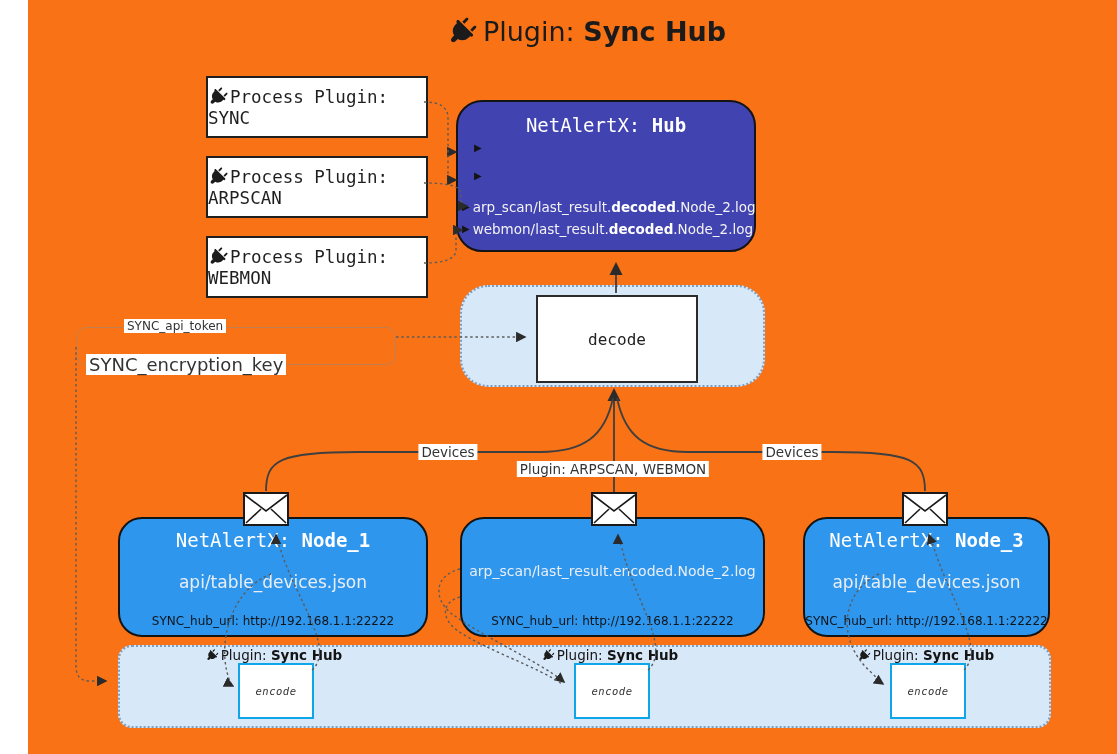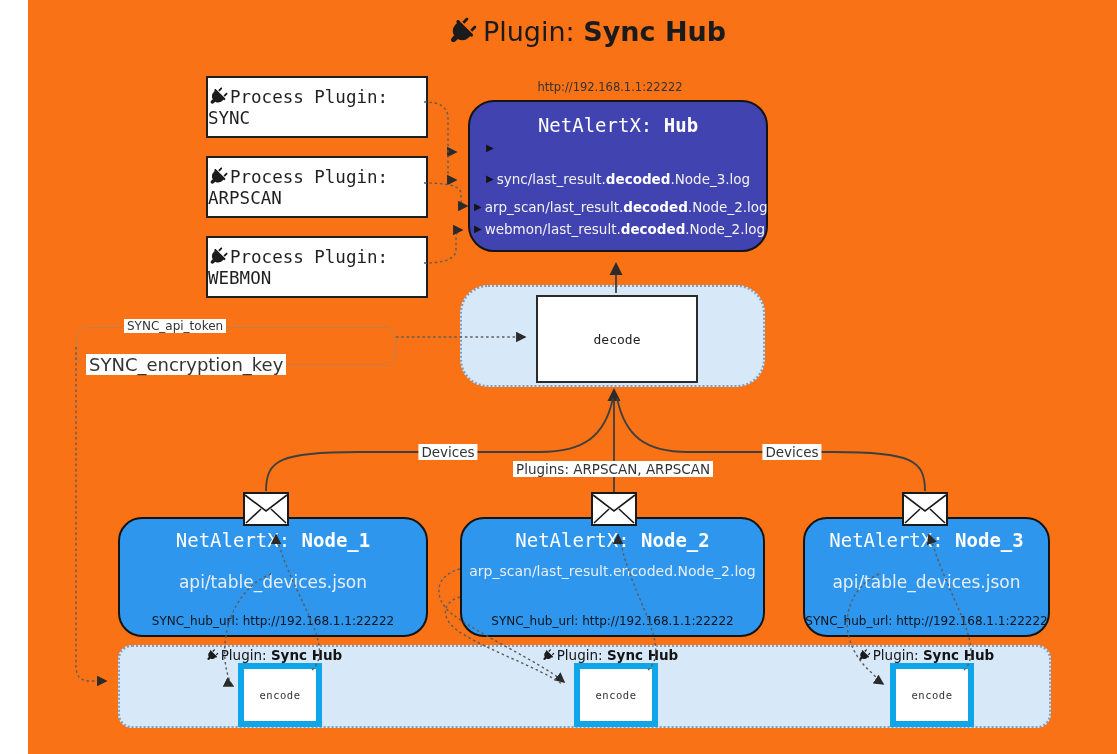--- a/index.html
+++ b/index.html
@@ -132,7 +132,6 @@
     <div class="l2">WEBMON</div>
   </div>
 
-  <div id="hub-url" class="abs">http://192.168.1.1:22222</div>
   <div id="hub" class="abs">
     <div class="hub-title mono"><span>NetAlertX: </span><b>Hub</b></div>
     <div class="hub-line hl-in" style="top:41px">

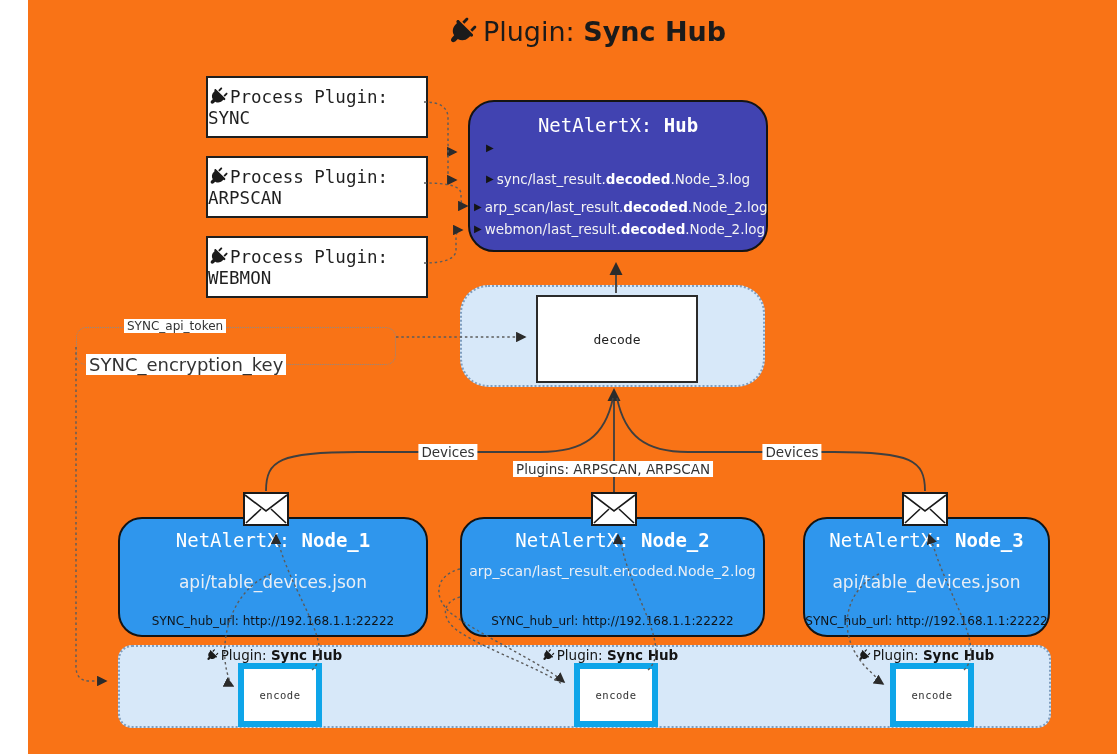--- a/index.html
+++ b/index.html
@@ -25,7 +25,7 @@
 
   
   #hub-url{left:432px;top:80px;width:300px;text-align:center;font-size:11.5px;color:#333;z-index:2;}
-  #hub{left:440px;top:100px;width:300px;height:152px;border-radius:26px;z-index:2;
+  #hub{left:428px;top:100px;width:300px;height:152px;border-radius:26px;z-index:2;
        background:var(--hub-bg);border:2px solid #141414;box-sizing:border-box;}
   #hub .hub-title{position:absolute;top:12px;left:0;width:100%;text-align:center;
        color:#fff;font-size:19px;}

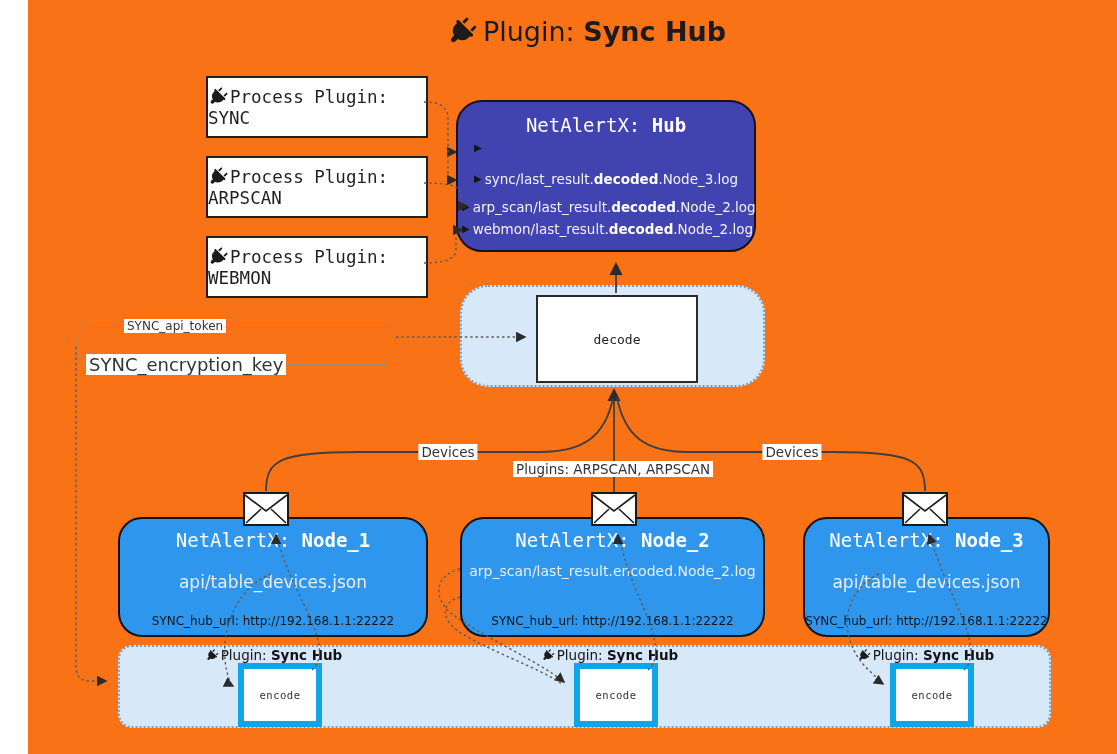--- a/index.html
+++ b/index.html
@@ -139,7 +139,6 @@
     </div>
     <div class="hub-line hl-in" style="top:69px">
       <span class="tri">▶</span>
-      <span><span>sync/last_result.</span><b>decoded</b><span>.Node_3.log</span></span>
     </div>
     <div class="hub-line hl-out" style="top:97px">
       <span class="tri">▶</span>

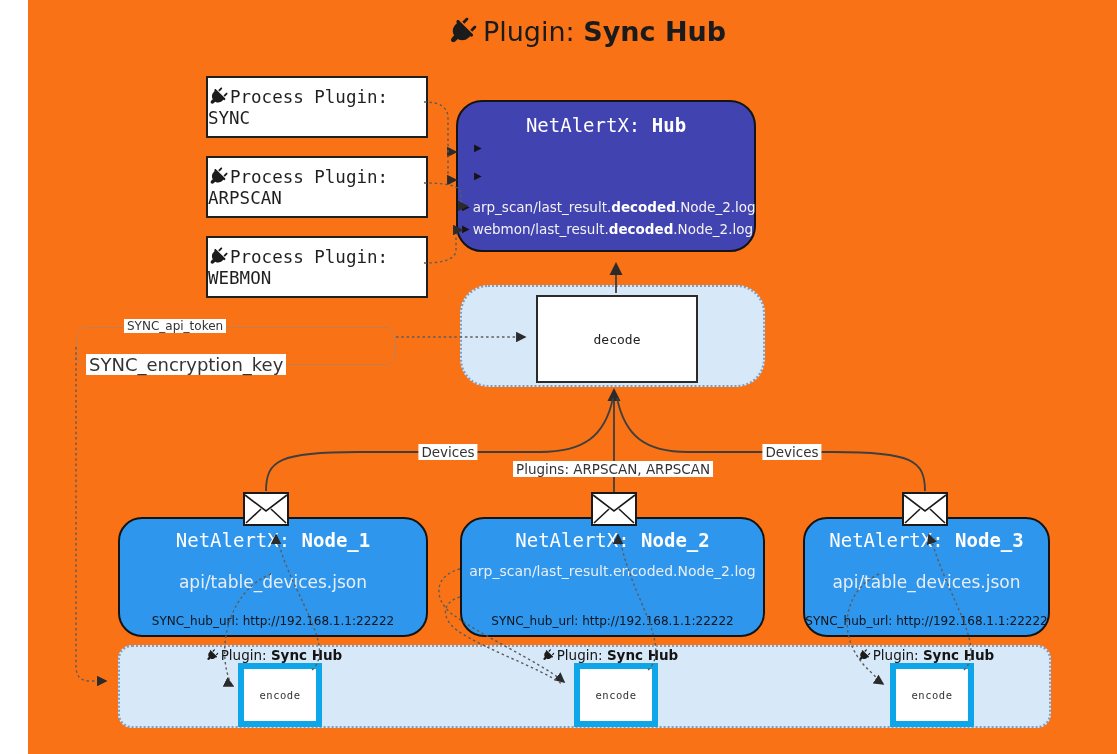--- a/index.html
+++ b/index.html
@@ -41,7 +41,7 @@
   #decode-band{left:432px;top:285px;width:305px;height:102px;border-radius:28px;z-index:1;
        background:var(--band-bg);border:2px dotted var(--band-border);box-sizing:border-box;}
   #decode-box{left:508px;top:295px;width:158px;height:84px;background:#fff;border:2px solid #2b2b2b;
-       z-index:2;display:flex;align-items:center;justify-content:center;font-size:13px;color:#222;}
+       z-index:2;display:flex;align-items:center;justify-content:center;font-size:16px;color:#222;}
 
   
   #token-rect{left:48px;top:327px;width:318px;height:36px;border:1.5px dotted #8a8a8a;border-radius:10px;z-index:1;}

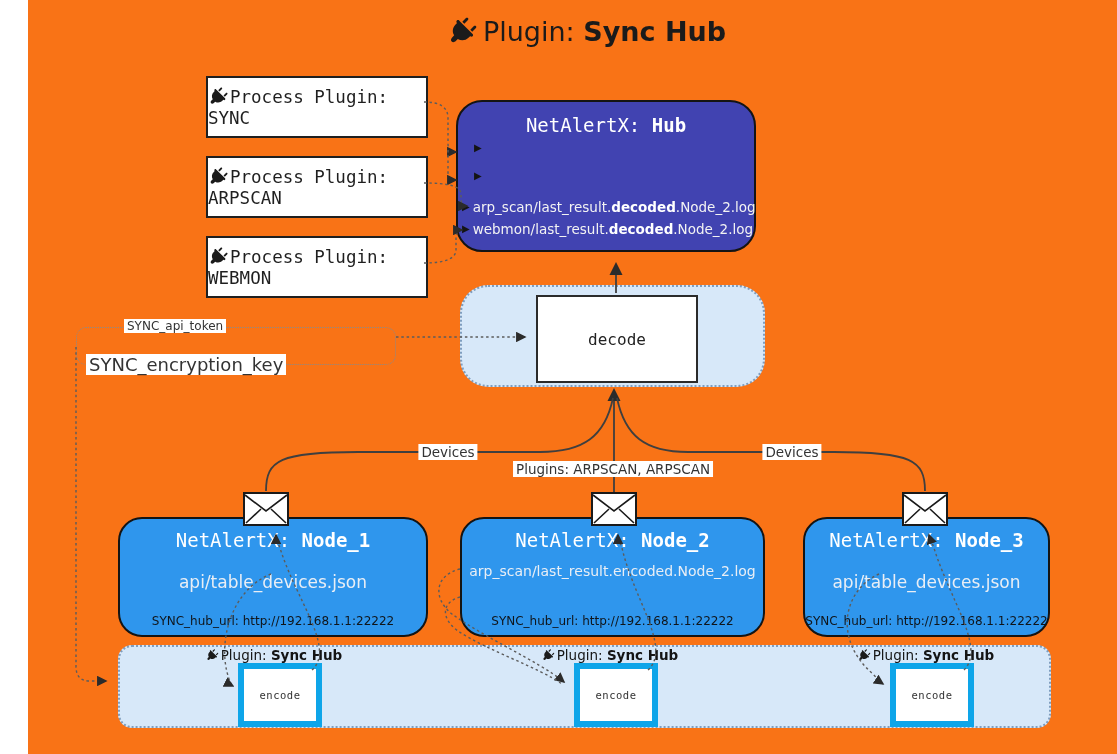--- a/index.html
+++ b/index.html
@@ -161,7 +161,7 @@
 
   <div id="devices-left" class="abs edge-label">Devices</div>
   <div id="devices-right" class="abs edge-label">Devices</div>
-  <div id="plugins-center" class="abs edge-label">Plugins: ARPSCAN, ARPSCAN</div>
+  <div id="plugins-center" class="abs edge-label">Plugin: ARPSCAN, WEBMON</div>
 
   <div id="node1" class="node abs">
     <div class="node-title mono"><span>NetAlertX: </span><b>Node_1</b></div>

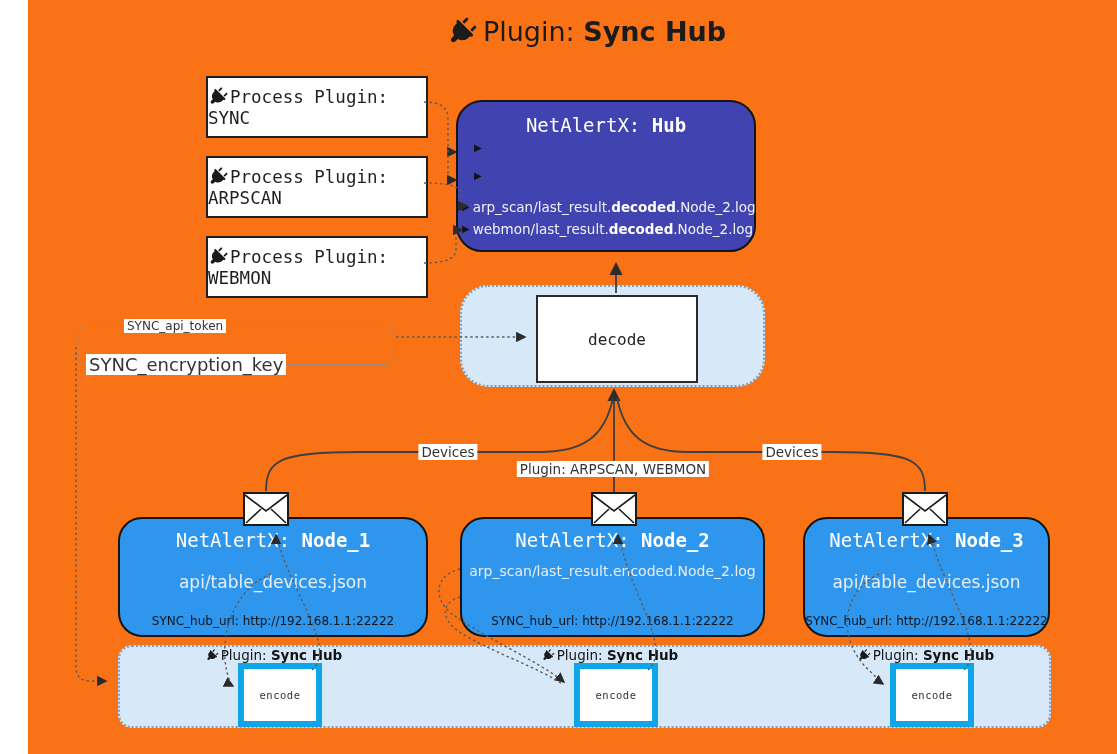--- a/index.html
+++ b/index.html
@@ -169,7 +169,6 @@
     <div class="node-footer">SYNC_hub_url: http://192.168.1.1:22222</div>
   </div>
   <div id="node2" class="node abs">
-    <div class="node-title mono"><span>NetAlertX: </span><b>Node_2</b></div>
     <div class="node-line" style="top:44px;font-size:14px">arp_scan/last_result.encoded.Node_2.log</div>
     <div class="node-footer">SYNC_hub_url: http://192.168.1.1:22222</div>
   </div>

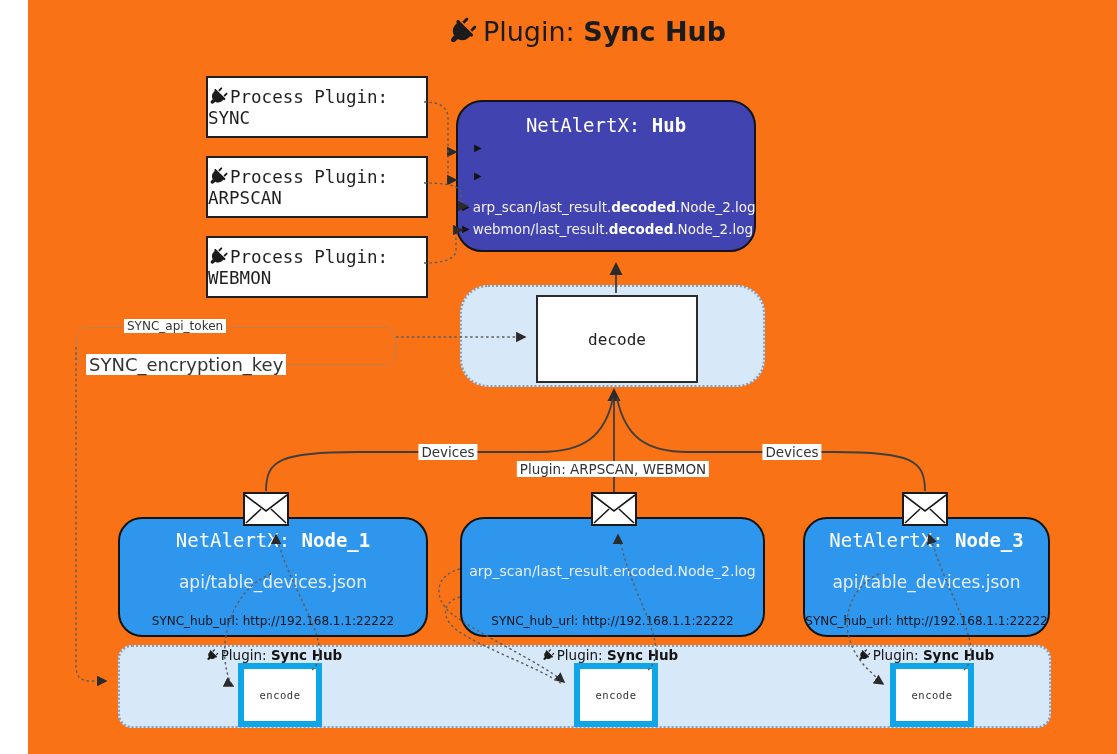--- a/index.html
+++ b/index.html
@@ -68,8 +68,8 @@
   .enc-label{top:647px;transform:translateX(-50%);z-index:3;font-size:13.5px;color:#141414;white-space:nowrap;}
   .enc-label b{font-weight:700;}
   .enc-label .plug{width:13px;height:13px;vertical-align:-2px;margin-right:2px;}
-  .enc-box{top:663px;width:72px;height:52px;background:#fff;border:6px solid #0ea5e9;z-index:3;
-       display:flex;align-items:center;justify-content:center;font-size:10.5px;color:#333;letter-spacing:.5px;}
+  .enc-box{top:663px;width:72px;height:52px;background:#fff;border:2px solid #0ea5e9;z-index:3;
+       display:flex;align-items:center;justify-content:center;font-size:10.5px;color:#333;letter-spacing:.5px;font-style:italic;}
 
   
   #devices-left{left:420px;top:444px;transform:translateX(-50%);}

